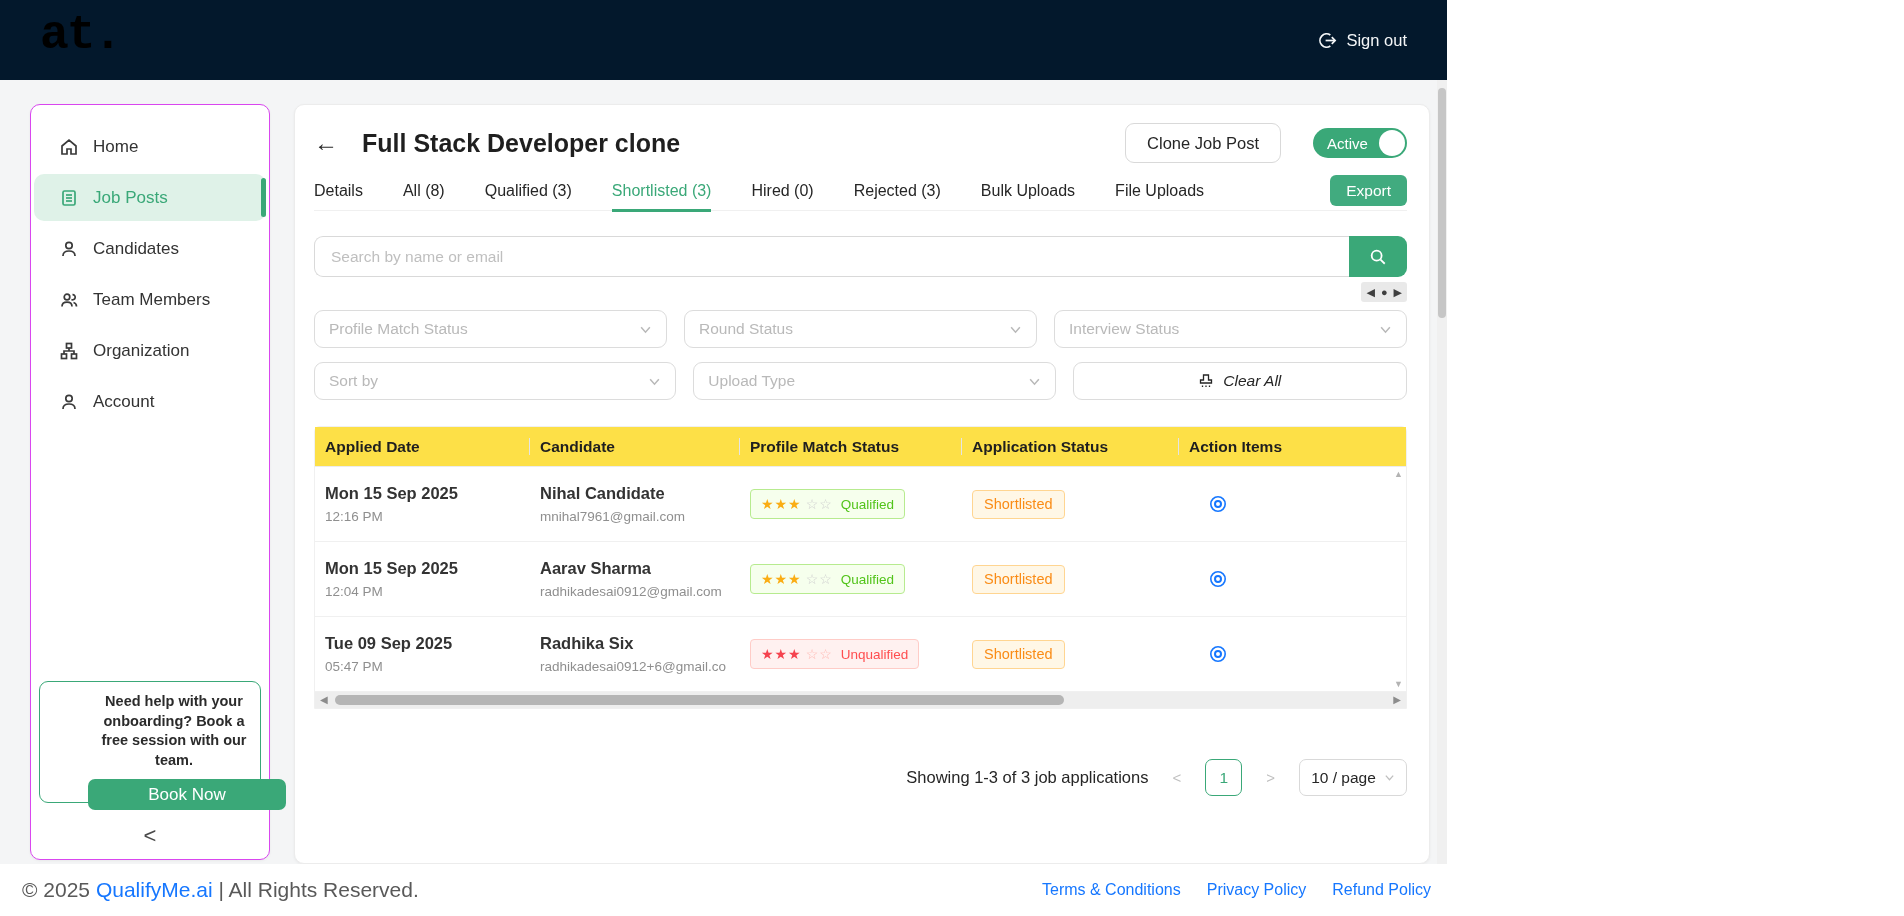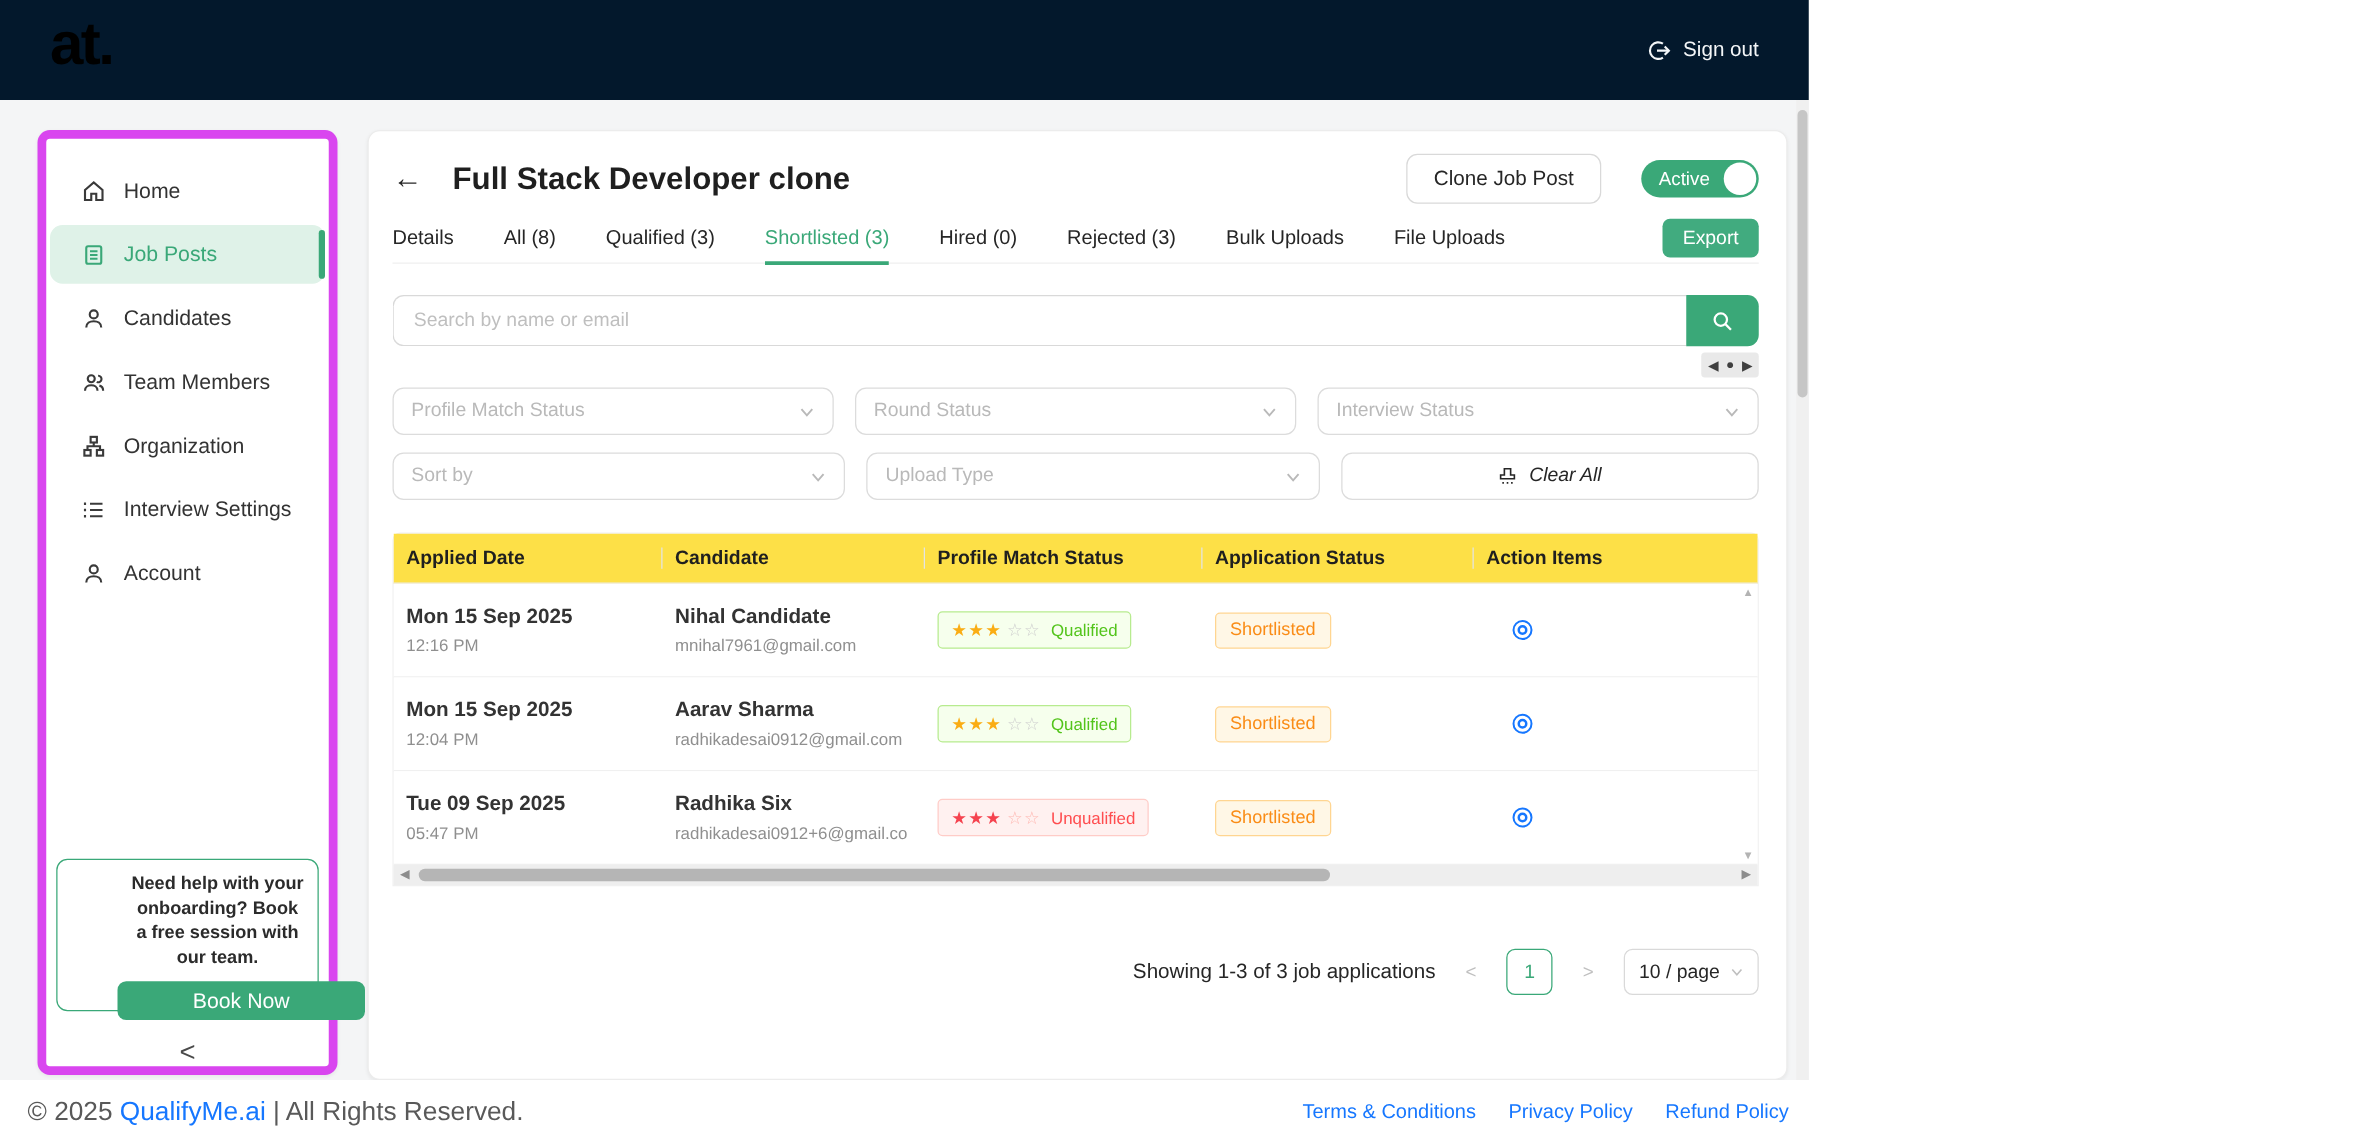--- a/index.html
+++ b/index.html
@@ -9,7 +9,7 @@
 
   
   .topbar { position:absolute; left:0; top:0; width:1447px; height:80px; background:#03182c; }
-  .logo { position:absolute; left:40px; top:8px; font-size:48px; font-weight:800; letter-spacing:-2px; color:#000000; }
+  .logo { position:absolute; left:40px; top:8px; font-size:48px; font-weight:800; letter-spacing:-2px; color:#000000;font-family:Liberation Mono, monospace; }
   .signout { position:absolute; right:40px; top:0; height:80px; display:flex; align-items:center; gap:9px; color:#f4f6f8; font-size:16.5px; cursor:pointer; }
 
   

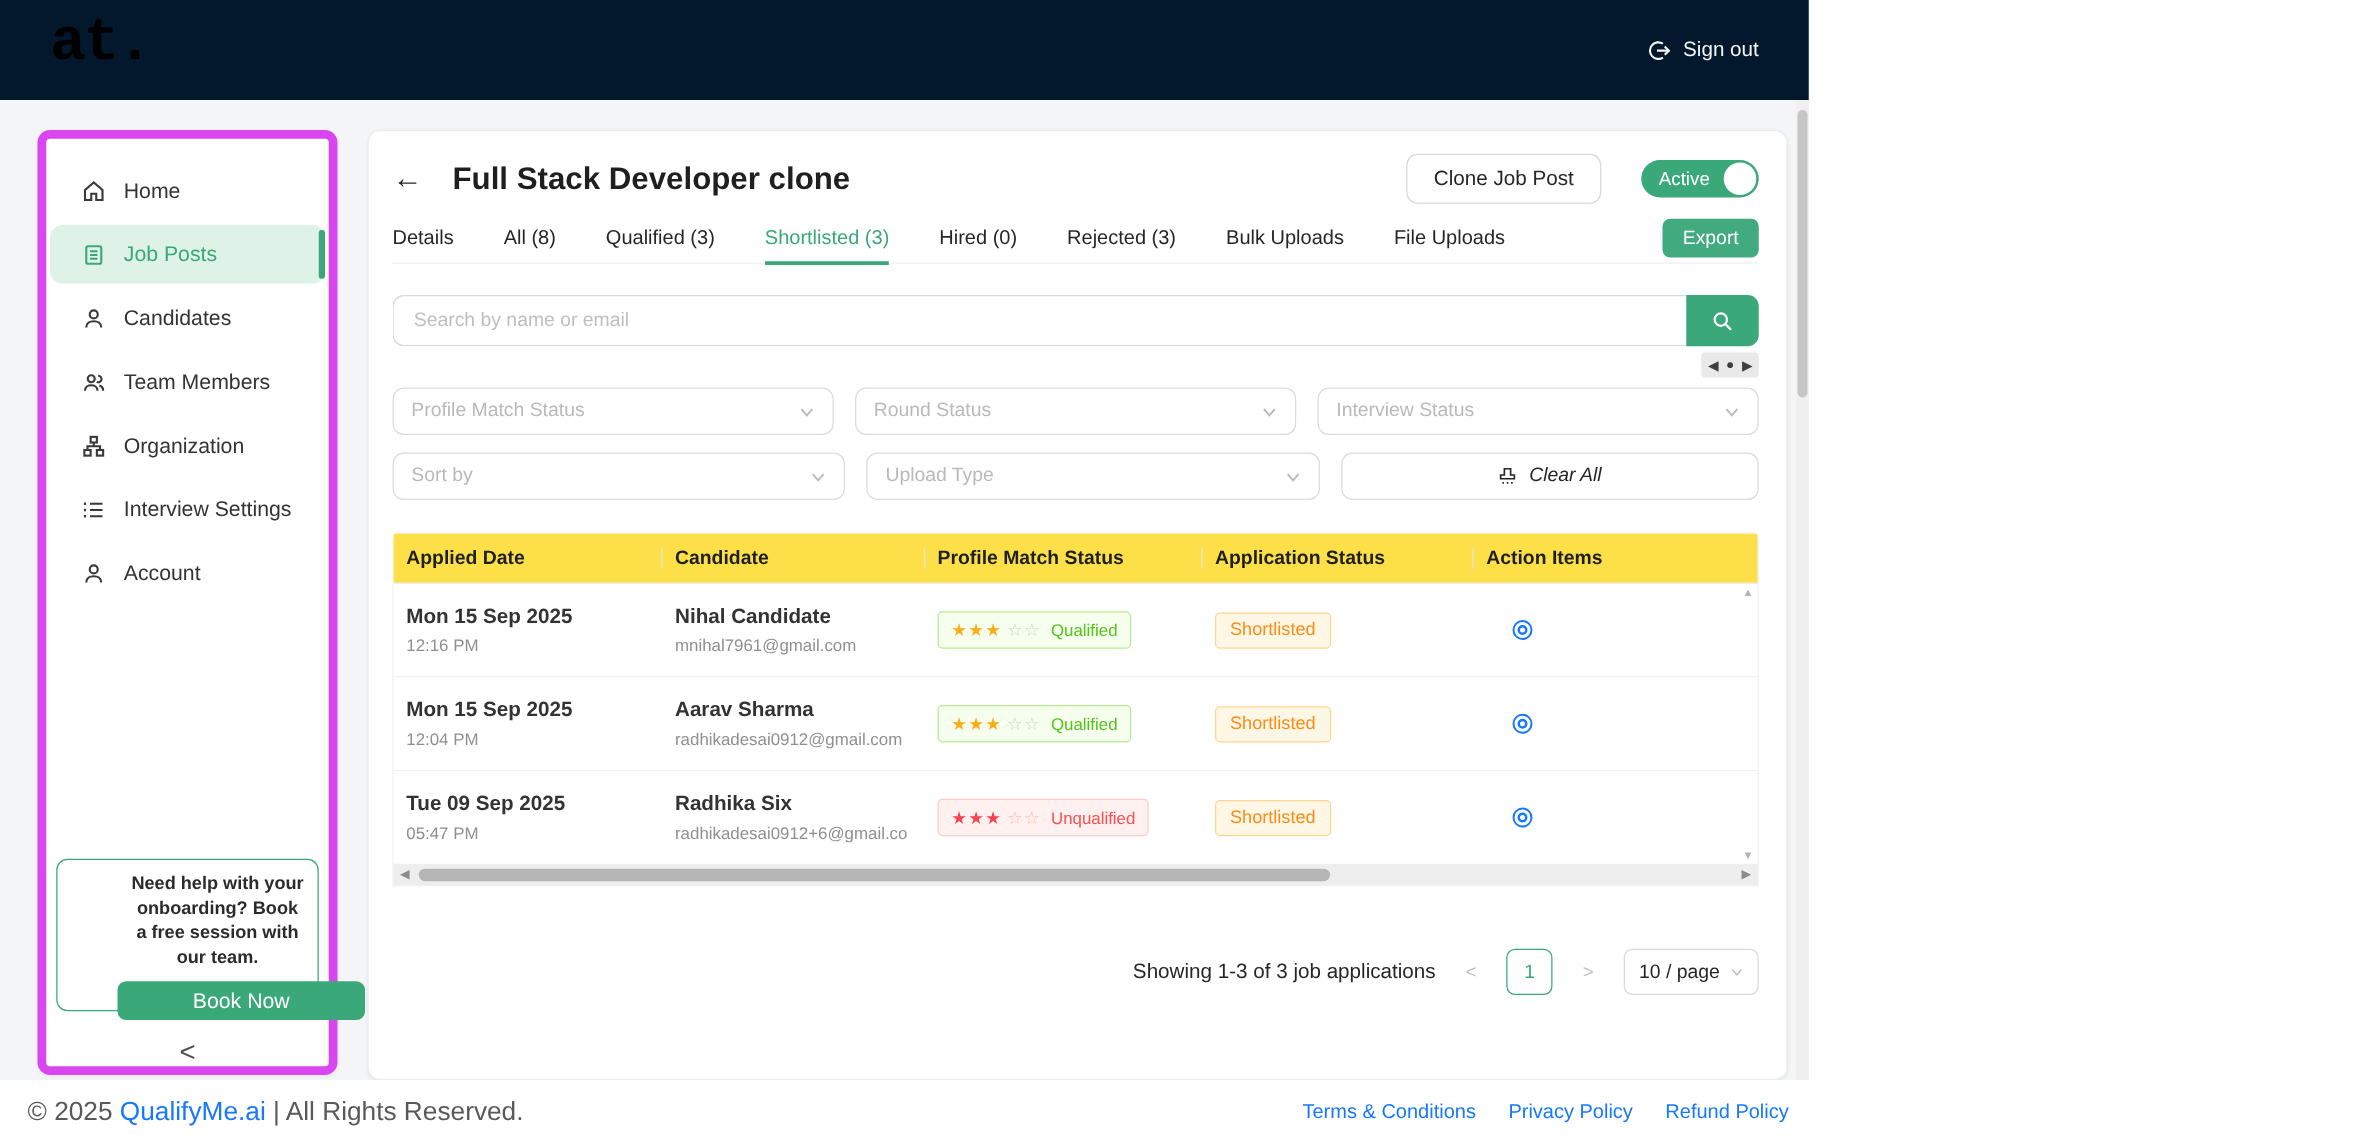--- a/index.html
+++ b/index.html
@@ -18,7 +18,7 @@
   .page-scrollbar .thumb { position:absolute; left:1px; top:8px; width:8px; height:230px; background:#c6c6c6; border-radius:4px; }
 
   
-  .sidebar { position:absolute; left:30px; top:24px; width:240px; height:756px; background:#ffffff; border:7px solid #d946ef; border-radius:10px; box-shadow:0 1px 3px rgba(0,0,0,.05); }
+  .sidebar { position:absolute; left:30px; top:24px; width:240px; height:756px; background:#ffffff; border:1px solid #d946ef; border-radius:10px; box-shadow:0 1px 3px rgba(0,0,0,.05); }
   .nav { padding-top:14px; }
   .nav-item { position:relative; display:flex; align-items:center; gap:14px; height:47px; margin:4px 3px; padding-left:25px; font-size:17px; color:#333333; cursor:pointer; border-radius:10px; }
   .nav-item svg { width:20px; height:20px; stroke:#3a3a3a; fill:none; stroke-width:1.7; flex:0 0 auto; }

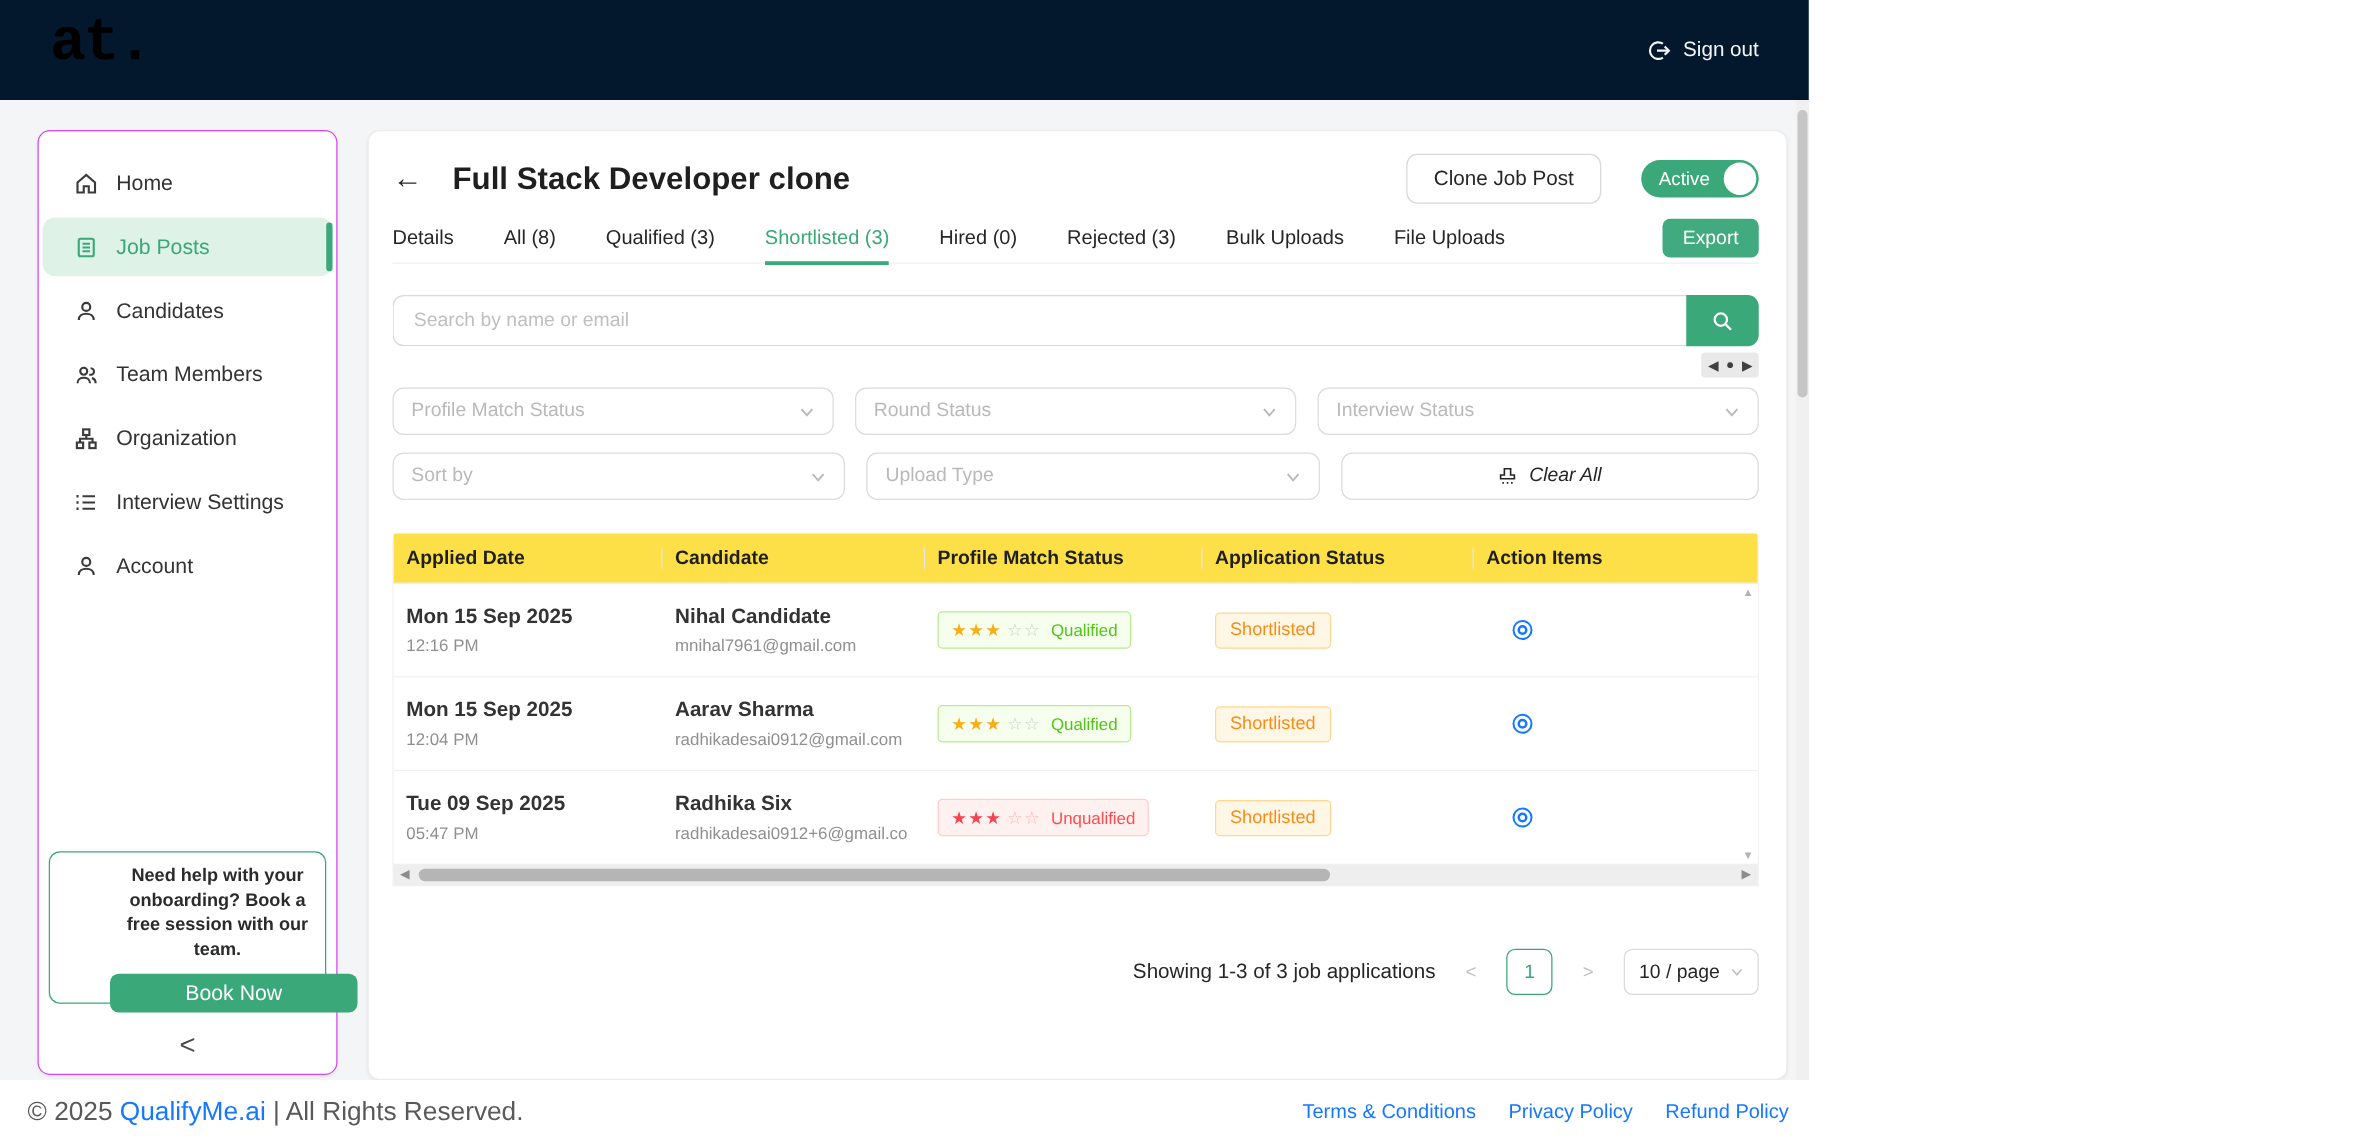--- a/index.html
+++ b/index.html
@@ -183,19 +183,6 @@
         <div class="nav-item">
           <span>
             <svg class="ic" viewBox="0 0 20 20" width="20" height="20">
-                <line x1="7" y1="5" x2="17" y2="5"></line>
-                <line x1="7" y1="10" x2="17" y2="10"></line>
-                <line x1="7" y1="15" x2="17" y2="15"></line>
-                <line x1="3" y1="4" x2="3" y2="6"></line>
-                <line x1="3" y1="9" x2="3" y2="11"></line>
-                <line x1="3" y1="14" x2="3" y2="16"></line>
-              </svg>
-          </span>
-          <span>Interview Settings</span>
-        </div>
-        <div class="nav-item">
-          <span>
-            <svg class="ic" viewBox="0 0 20 20" width="20" height="20">
                 <circle cx="10" cy="6.5" r="3.2"></circle>
                 <path d="M4 17 C4 13.5 7 12 10 12 C13 12 16 13.5 16 17"></path>
               </svg>

